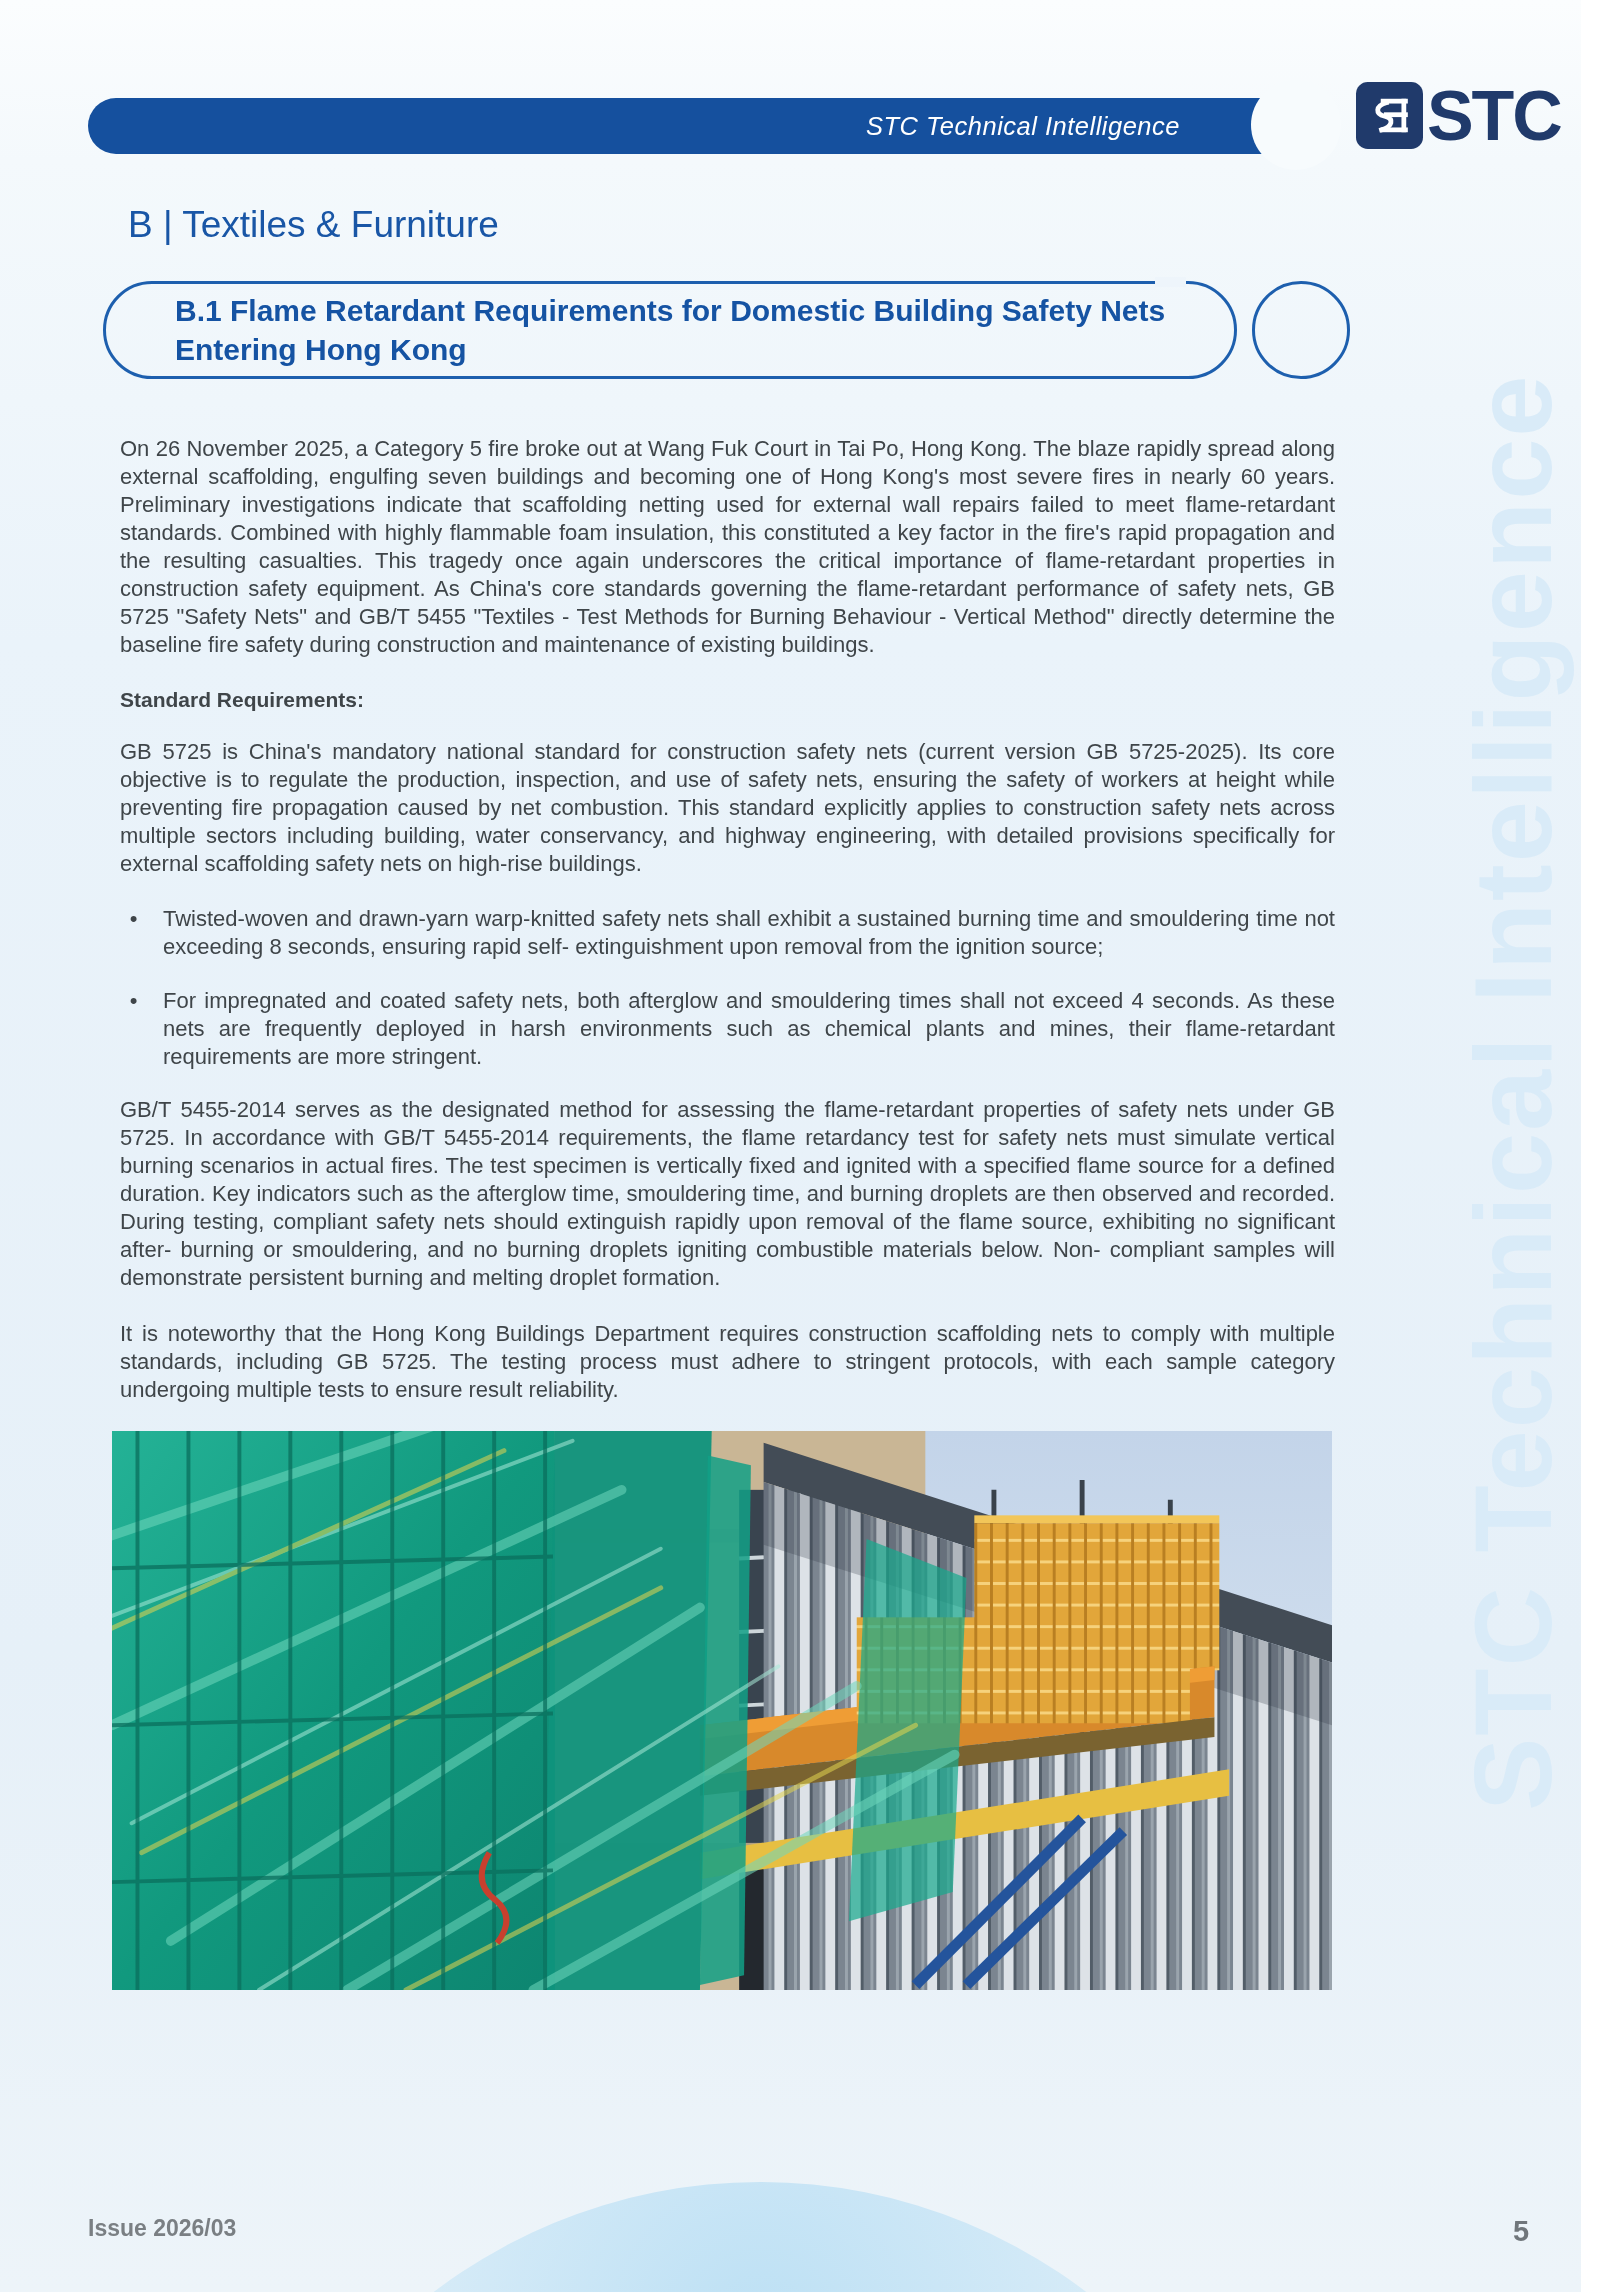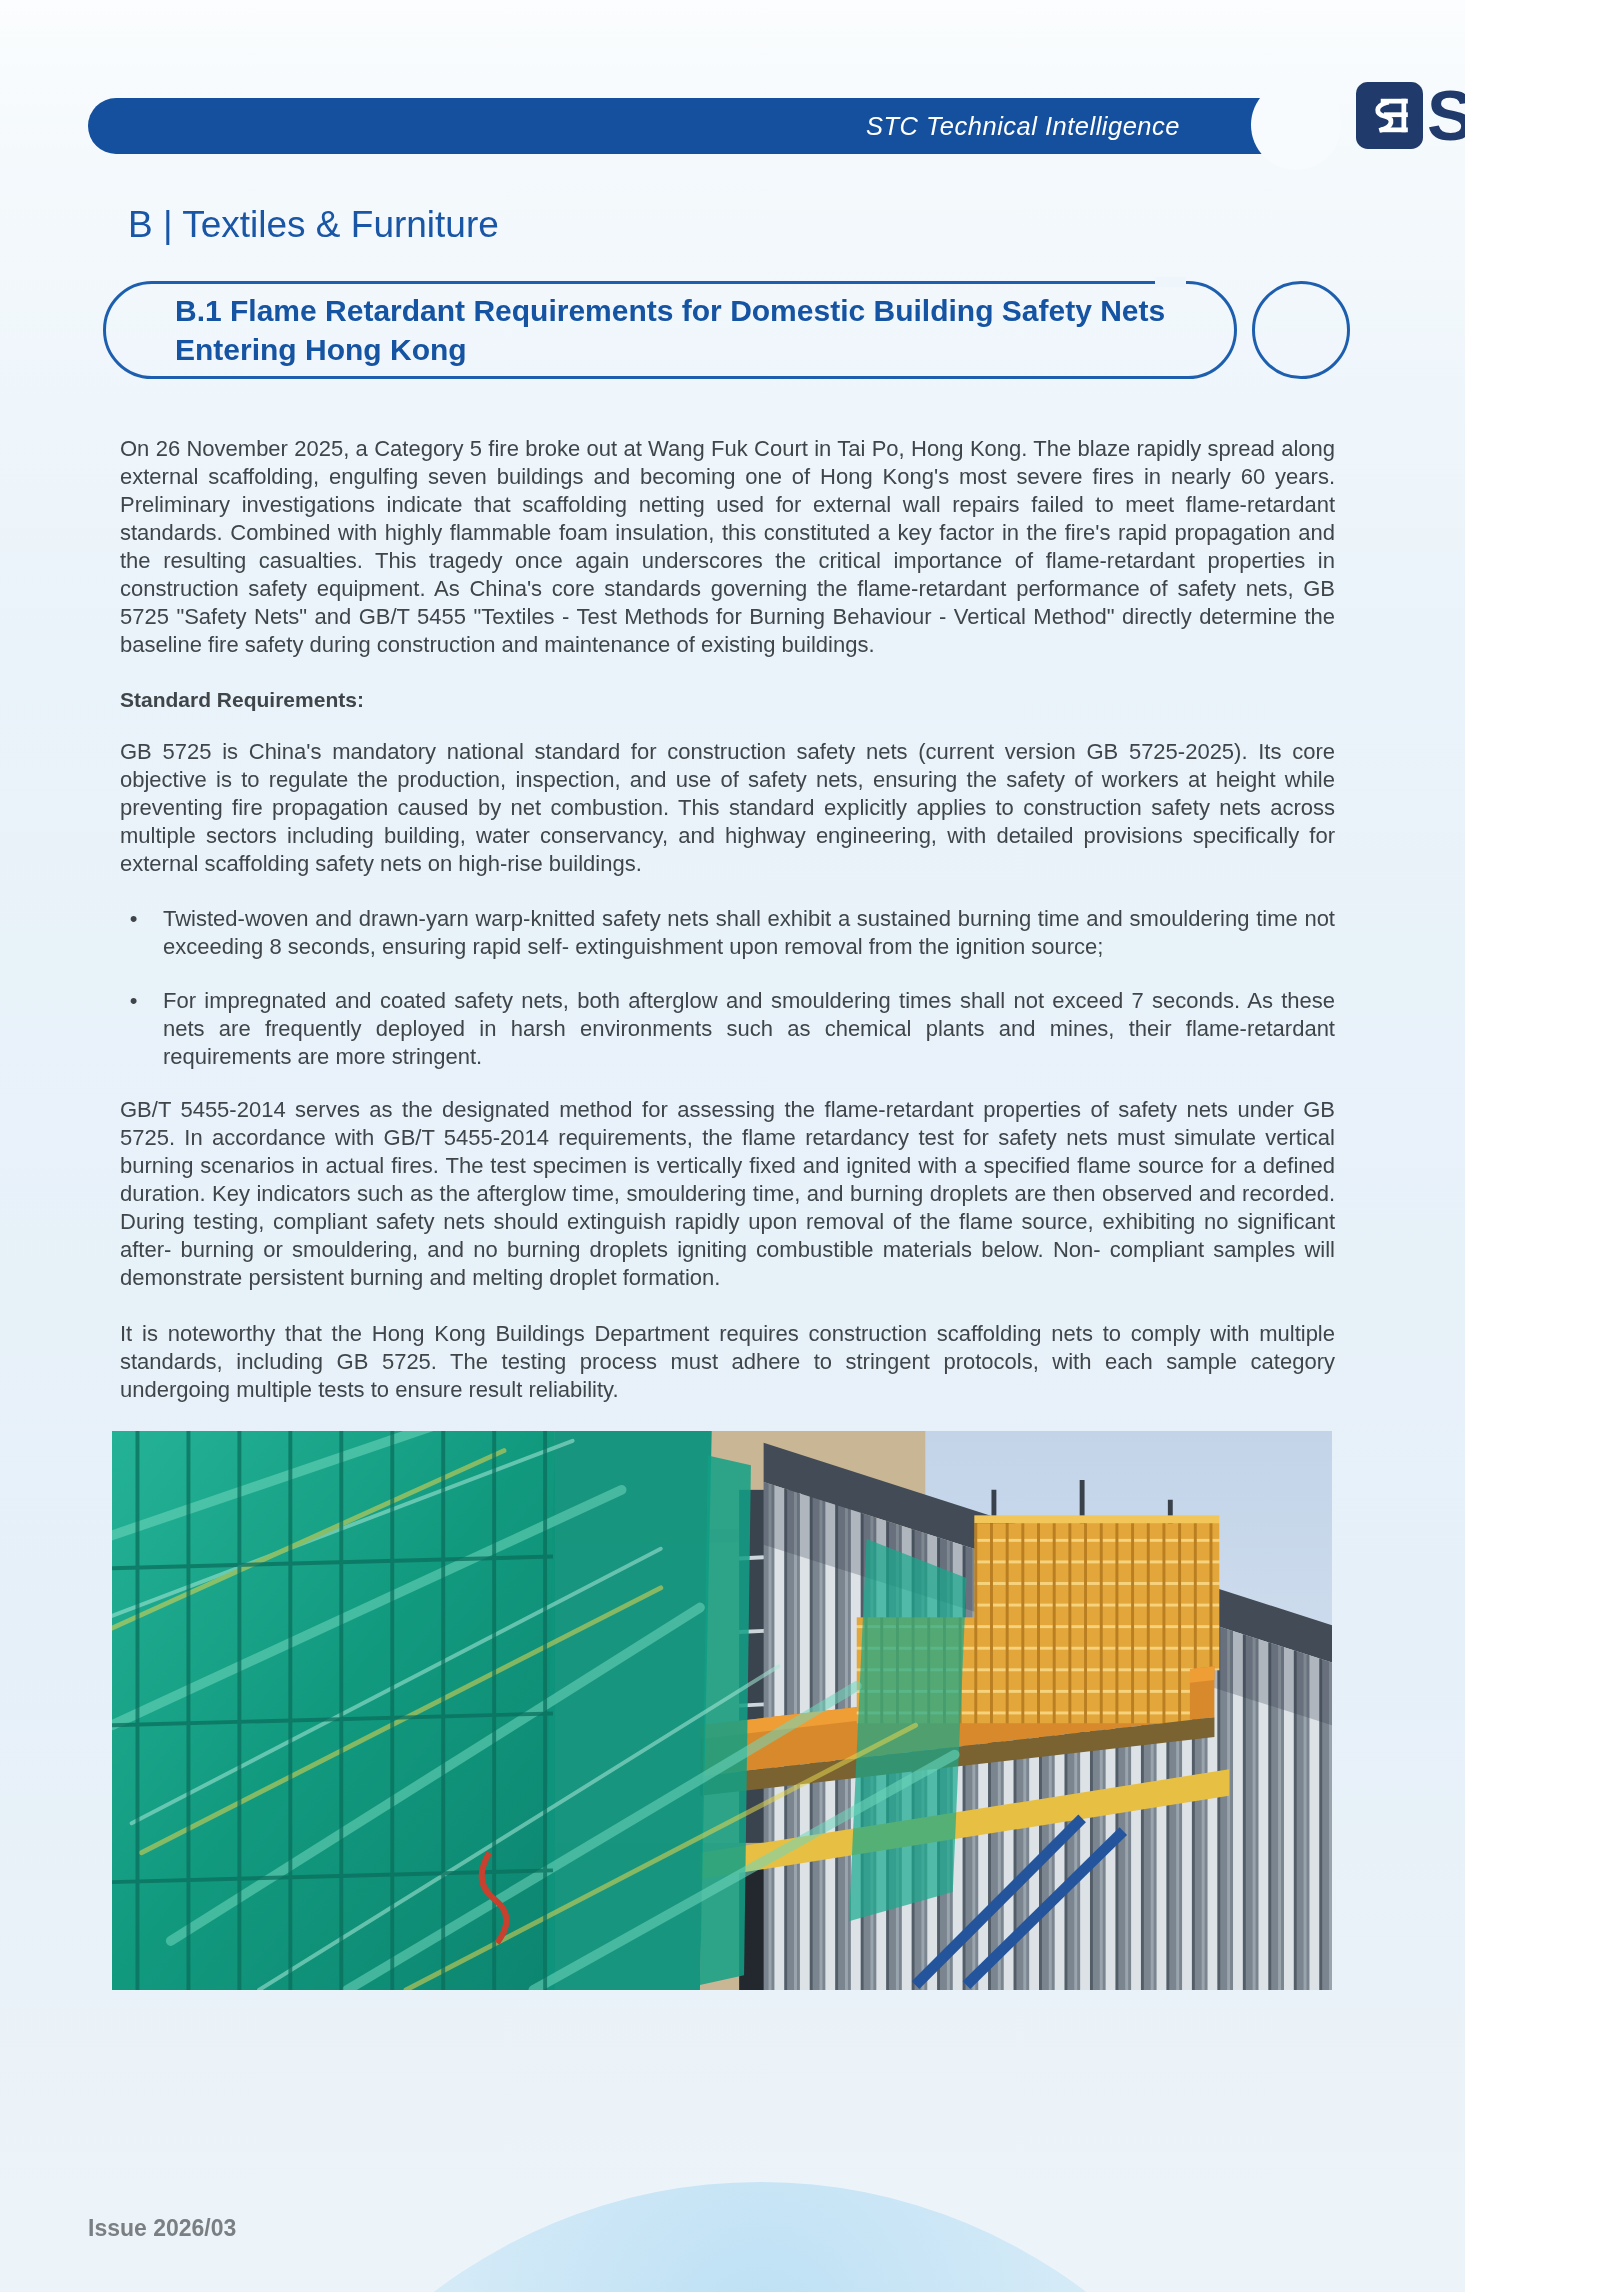--- a/index.html
+++ b/index.html
@@ -5,7 +5,7 @@
   html,body{margin:0;padding:0;background:#ffffff;}
   .page{
     position:relative;
-    width:1465px;height:2293px;
+    width:1581px;height:2293px;
     overflow:hidden;
     font-family:"Liberation Sans", sans-serif;
     background:linear-gradient(180deg,#fbfdfe 0%,#f4f9fc 7%,#eaf3fa 28%,#e6f0f8 72%,#edf4f9 100%);

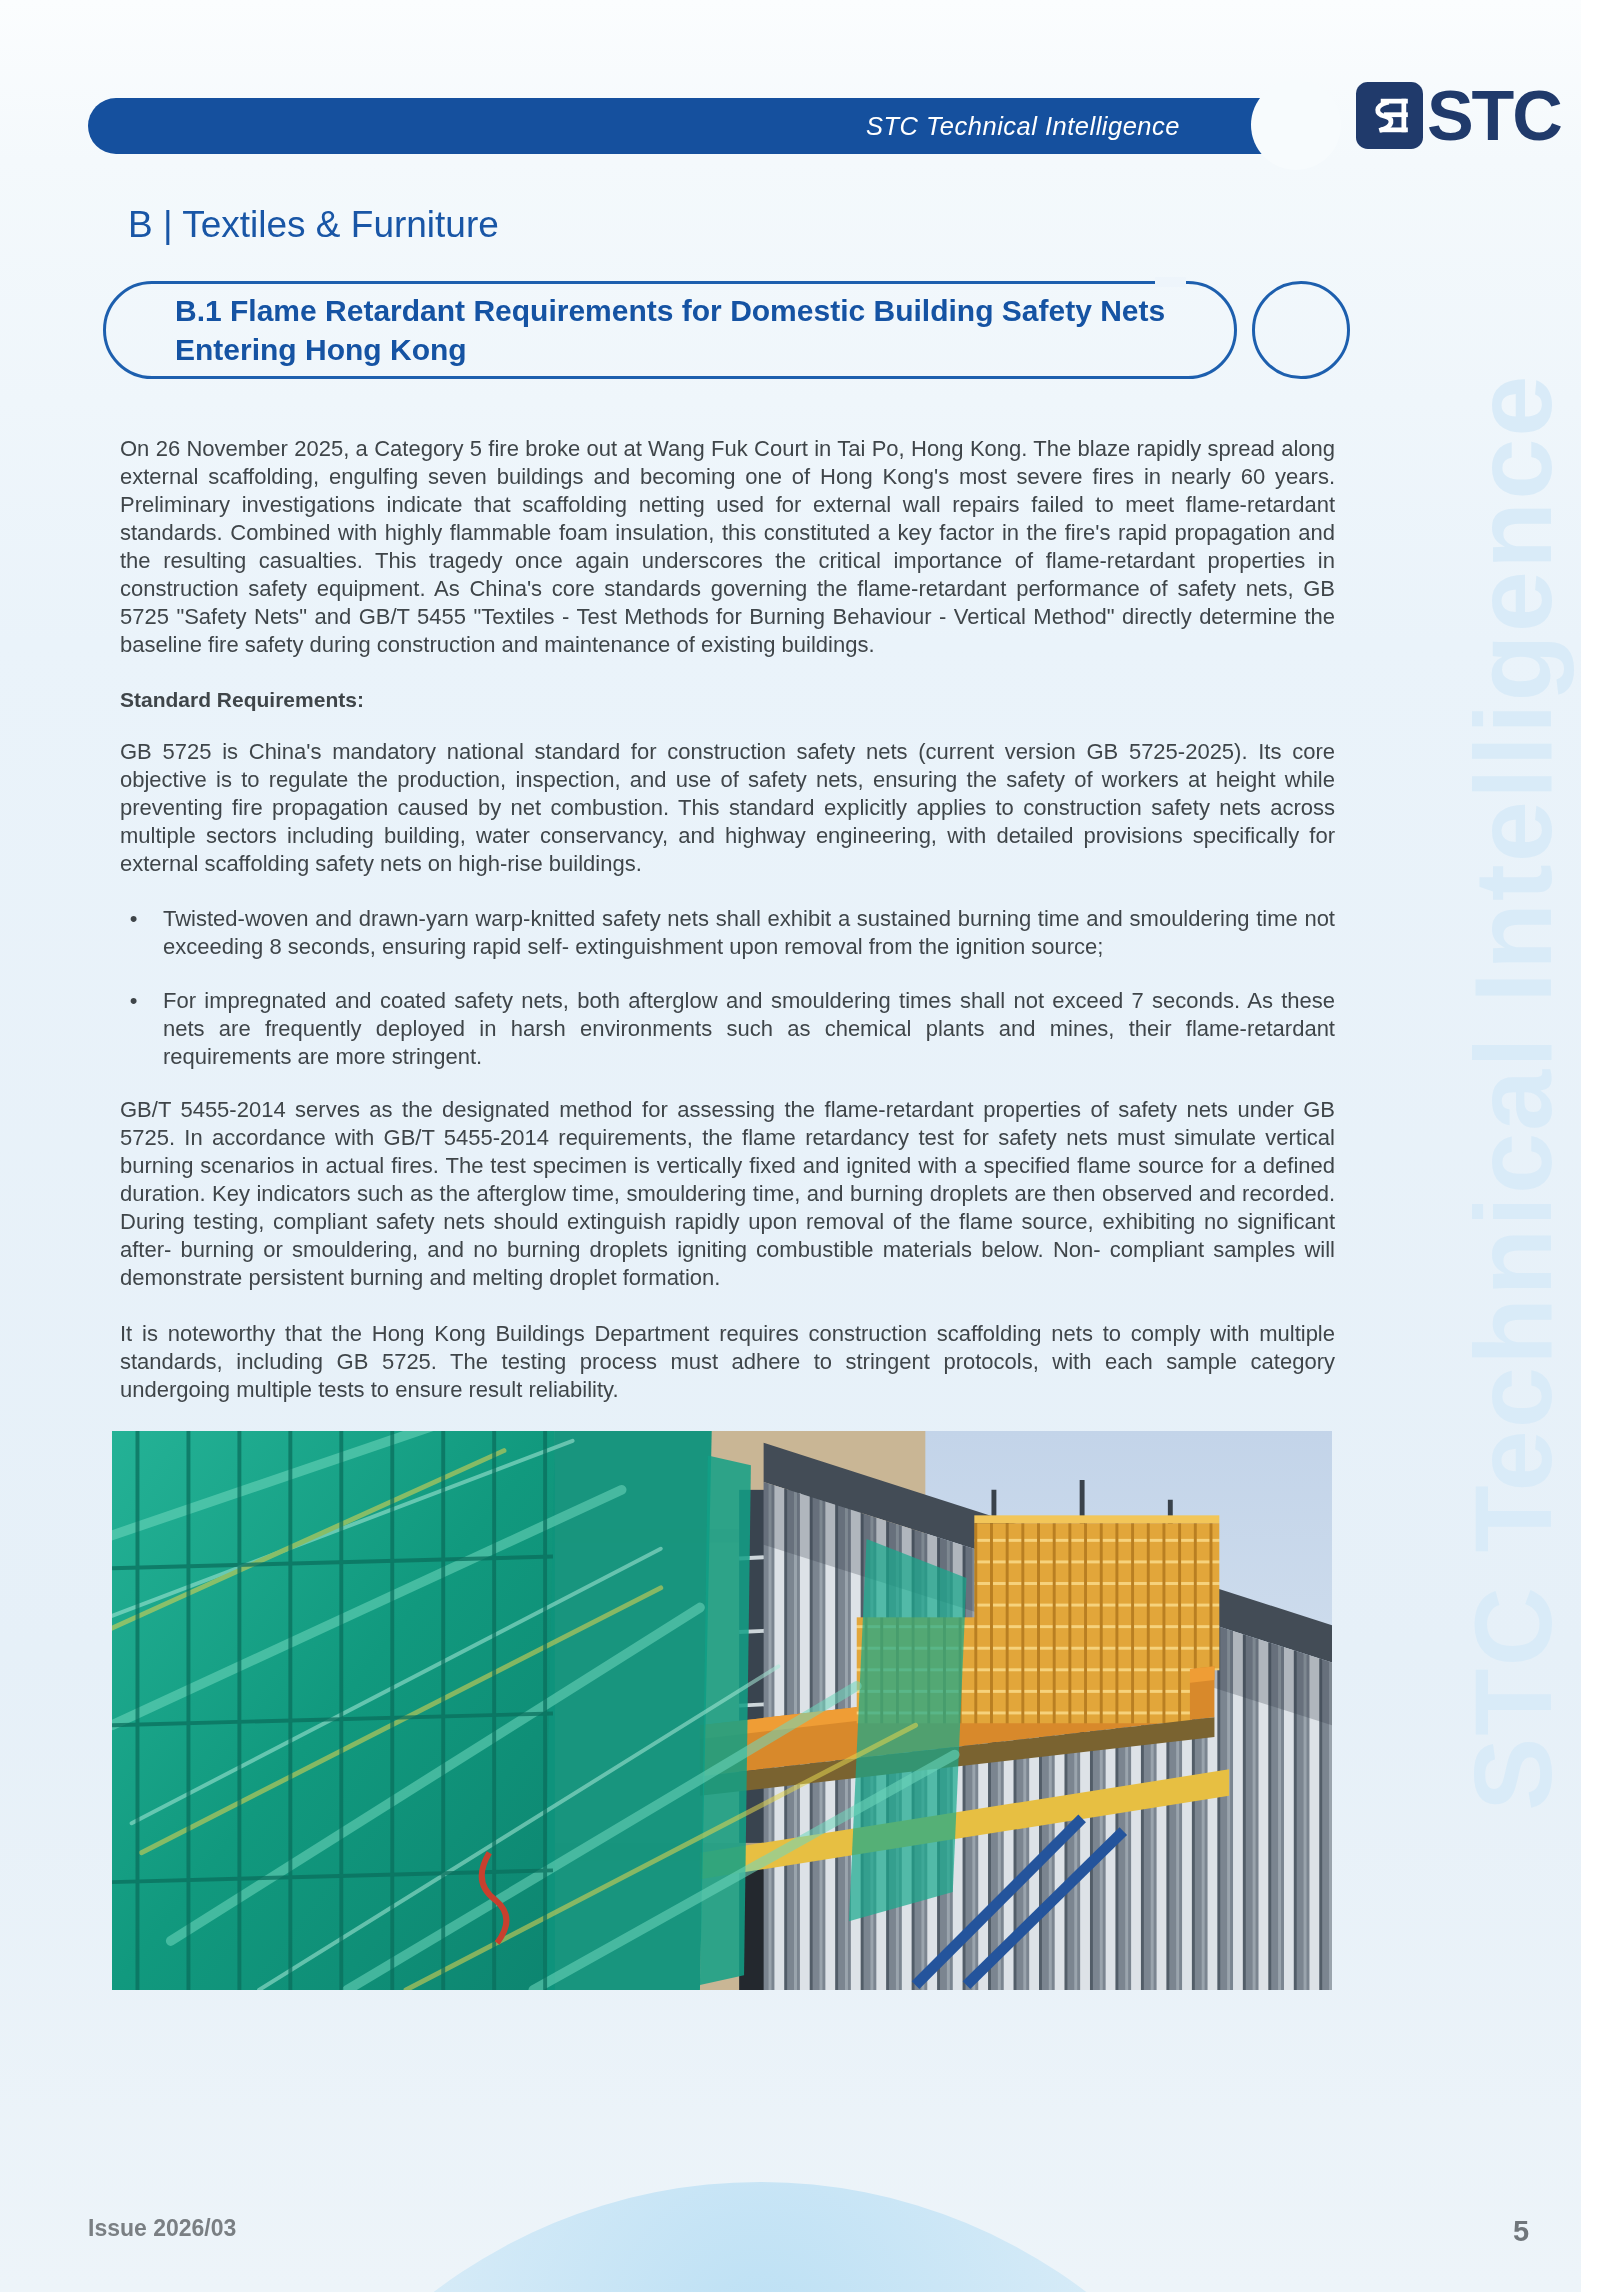--- a/index.html
+++ b/index.html
@@ -133,7 +133,7 @@
         </li>
         <li>
           <span class="bullet-dot">•</span>
-          <span>For impregnated and coated safety nets, both afterglow and smouldering times shall not exceed 7 seconds. As these nets are frequently deployed in harsh environments such as chemical plants and mines, their flame-retardant requirements are more stringent.</span>
+          <span>For impregnated and coated safety nets, both afterglow and smouldering times shall not exceed 4 seconds. As these nets are frequently deployed in harsh environments such as chemical plants and mines, their flame-retardant requirements are more stringent.</span>
         </li>
       </ul>
       <p>GB/T 5455-2014 serves as the designated method for assessing the flame-retardant properties of safety nets under GB 5725. In accordance with GB/T 5455-2014 requirements, the flame retardancy test for safety nets must simulate vertical burning scenarios in actual fires. The test specimen is vertically fixed and ignited with a specified flame source for a defined duration. Key indicators such as the afterglow time, smouldering time, and burning droplets are then observed and recorded. During testing, compliant safety nets should extinguish rapidly upon removal of the flame source, exhibiting no significant after- burning or smouldering, and no burning droplets igniting combustible materials below. Non- compliant samples will demonstrate persistent burning and melting droplet formation.</p>

